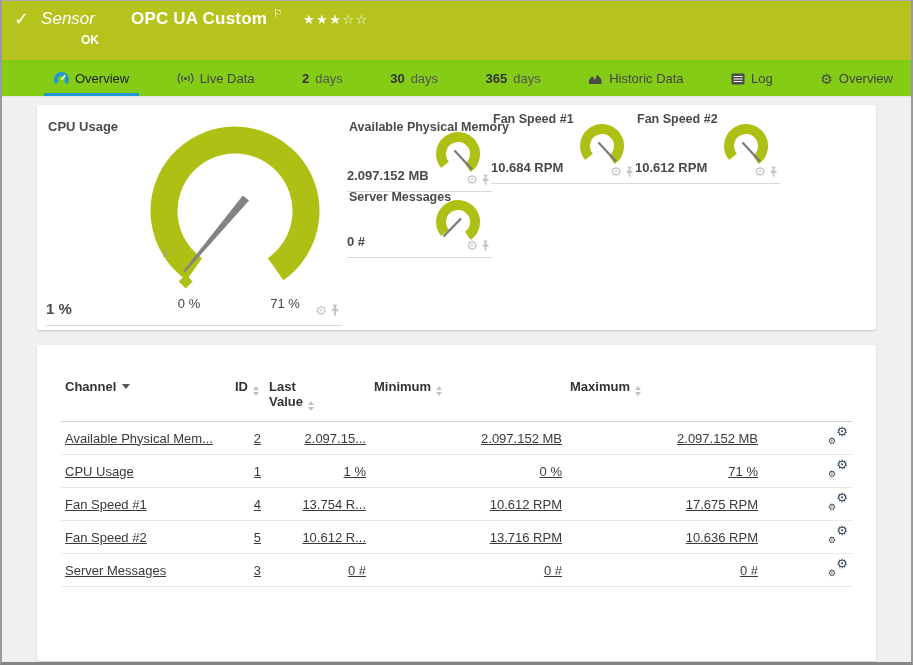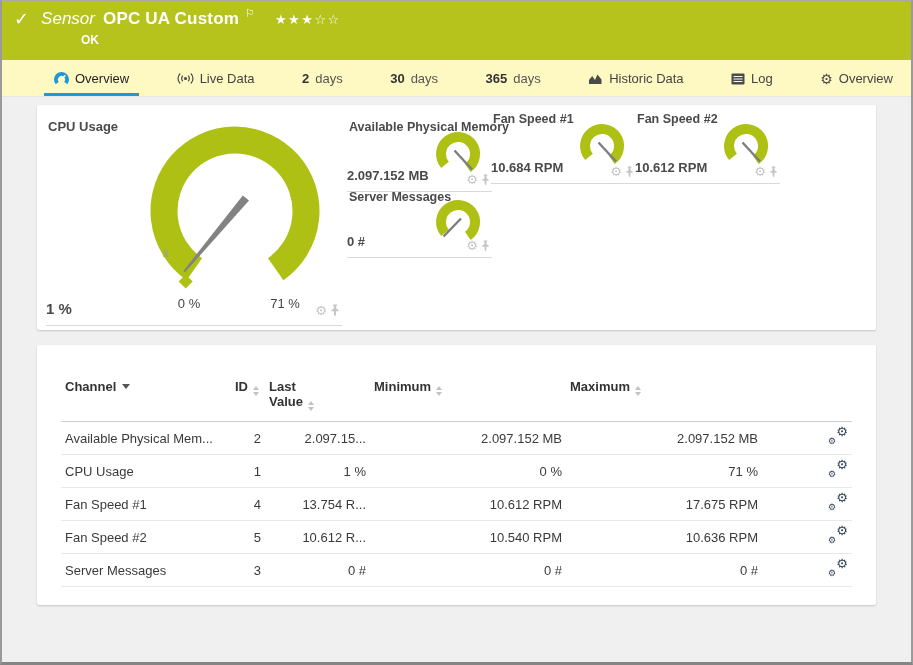--- a/index.html
+++ b/index.html
@@ -15,7 +15,7 @@
   .hdr-line1{ display:flex; align-items:center; gap:8px; }
   .chk{ font-size:18px; font-weight:bold; line-height:1; }
   .kind{ font-style:italic; font-size:17px; margin-left:4px; }
-  .title{ font-weight:bold; font-size:17px; letter-spacing:.2px; }
+  .title{ font-weight:bold; font-size:17px; letter-spacing:.2px;margin-left:28px; }
   .flag{ font-size:11px; align-self:flex-start; margin-top:-2px; margin-left:-2px; }
   .stars{ font-size:13px; letter-spacing:1.5px; margin-left:12px; }
   .hdr-line2{ margin:4px 0 0 67px; font-size:12px; font-weight:bold; }

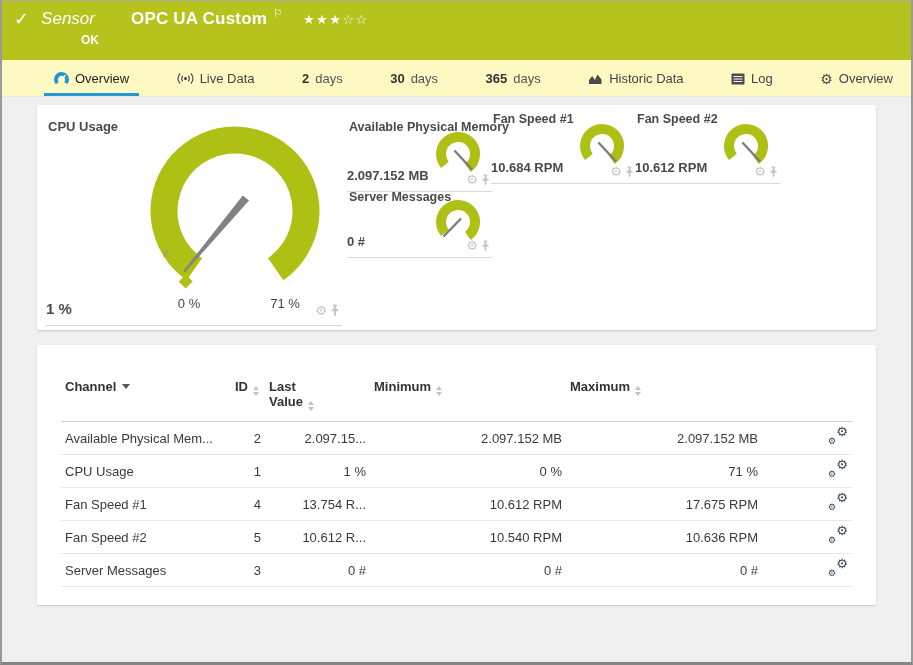--- a/index.html
+++ b/index.html
@@ -21,7 +21,7 @@
   .hdr-line2{ margin:4px 0 0 67px; font-size:12px; font-weight:bold; }
   
   .tabs{
-    height:37px; background:#fef9c3; display:flex; align-items:stretch;
+    height:37px; background:#84cc16; display:flex; align-items:stretch;
     justify-content:space-between; padding:4px 8px 0 42px; border-bottom:1px solid #e6e6e6;
   }
   .tab{ display:flex; align-items:center; gap:6px; font-size:13px; color:#444;

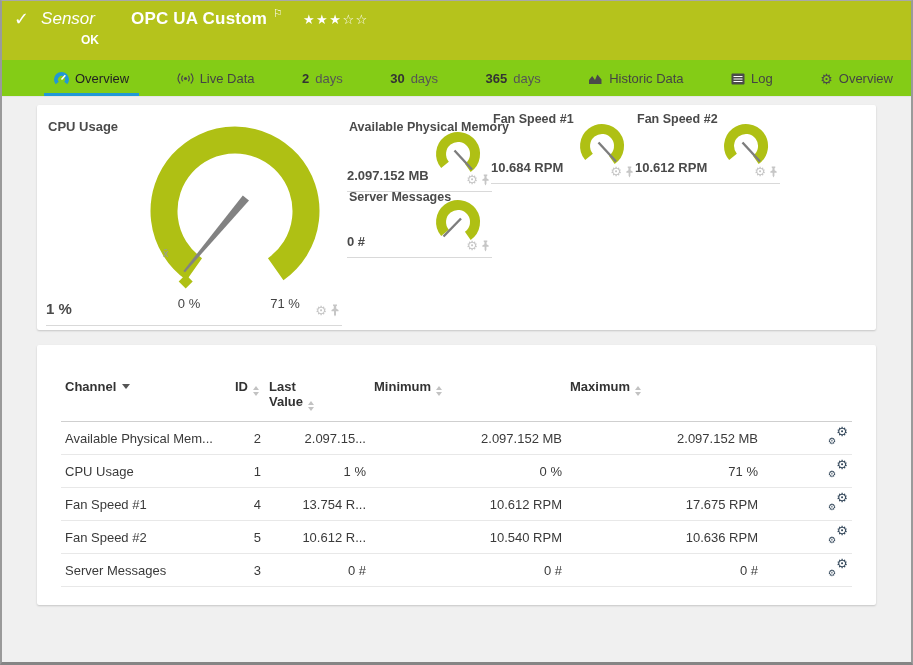--- a/index.html
+++ b/index.html
@@ -35,7 +35,7 @@
   .content{ padding:8px 35px 0 35px; }
   .panel{ background:#fff; border-radius:2px; box-shadow:0 1px 2px rgba(0,0,0,.18); }
   .panel-gauges{ height:225px; position:relative; margin-bottom:15px; }
-  .panel-table{ height:260px; padding:30px 24px 18px 24px; }
+  .panel-table{ height:316px; padding:30px 24px 18px 24px; }
   
   .g-title{ font-size:12.5px; font-weight:bold; color:#4a4a4a; }
   .g-value{ font-size:13px; font-weight:bold; color:#4a4a4a; position:absolute; left:0; bottom:8px; }

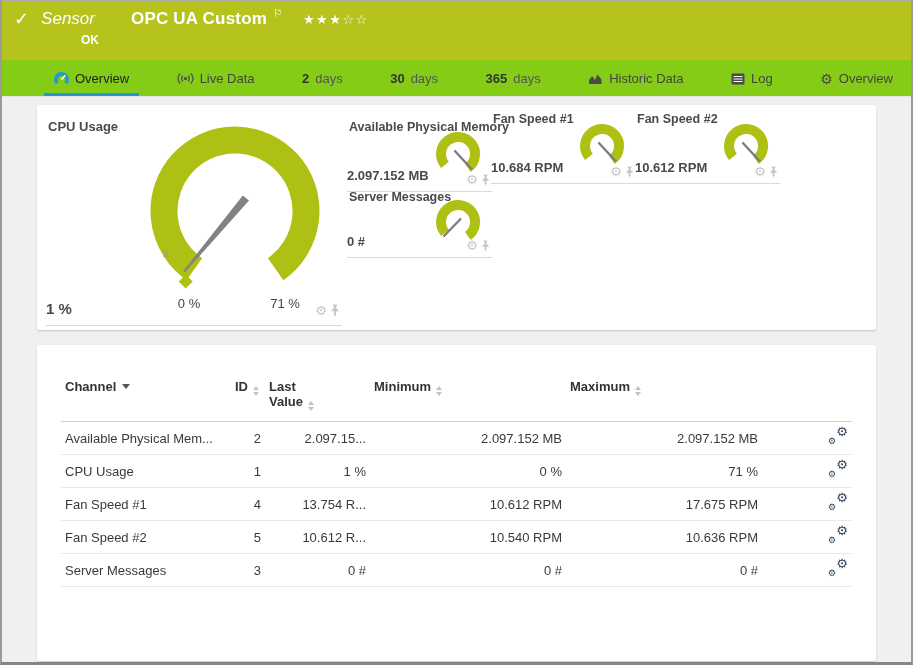--- a/index.html
+++ b/index.html
@@ -66,7 +66,7 @@
       vertical-align:top; cursor:pointer; }
   th.l{ text-align:left; } th.r{ text-align:left; }
   td{ font-size:13px; color:#3a3a3a; height:33px; padding:0 4px;
-      border-top:1px solid #e8e8e8; white-space:nowrap; overflow:hidden; }
+      border-top:1px solid #e8e8e8; white-space:nowrap; overflow:hidden;text-decoration:underline; }
   tbody tr:first-child td{ border-top:1px solid #cfcfcf; }
   tbody tr:last-child{ border-bottom:1px solid #e8e8e8; }
   td.l{ text-align:left; } td.r{ text-align:right; }

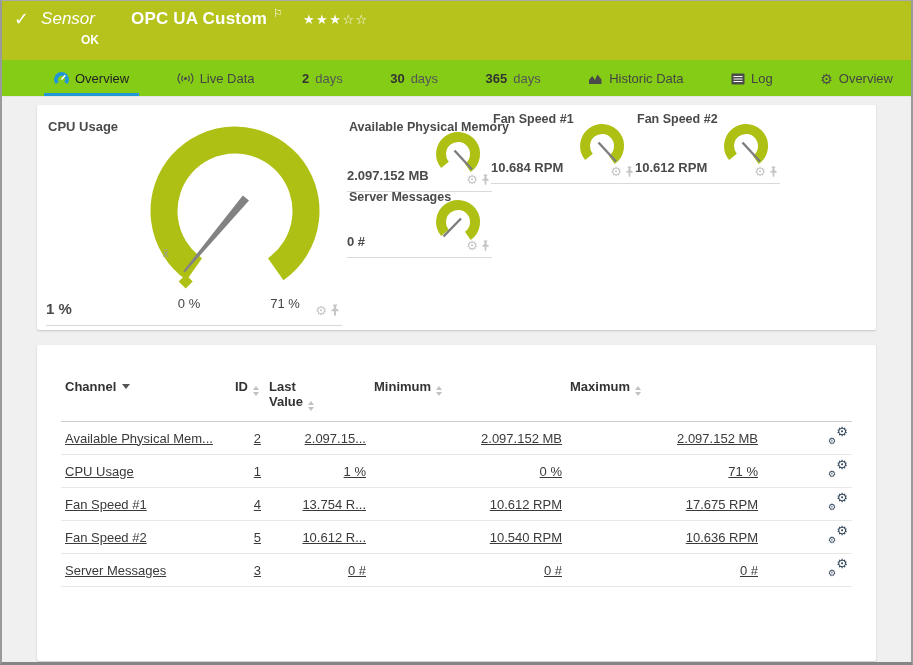--- a/index.html
+++ b/index.html
@@ -306,7 +306,7 @@
             <td class="l">Fan Speed #2</td>
             <td class="r">5</td>
             <td class="r">10.612 R...</td>
-            <td class="r">10.540 RPM</td>
+            <td class="r">13.716 RPM</td>
             <td class="r">10.636 RPM</td>
             <td class="lastcol"><span class="gears"><span class="g-big">⚙</span><span class="g-small">⚙</span></span></td>
           </tr>

